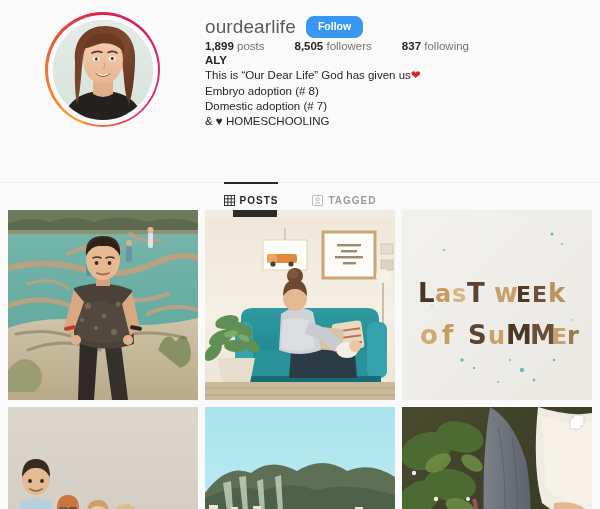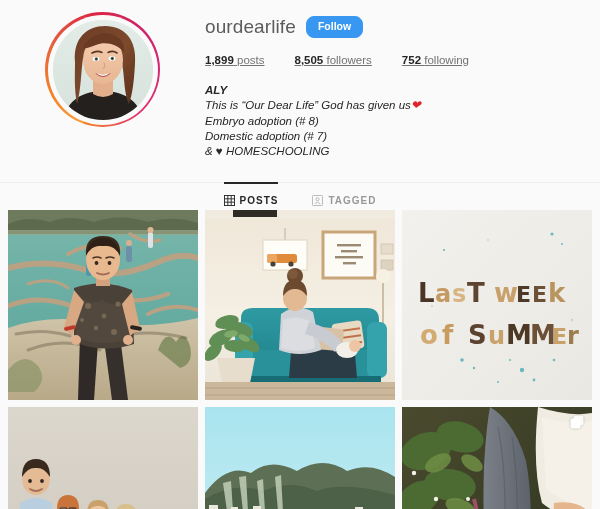--- a/index.html
+++ b/index.html
@@ -110,11 +110,9 @@
 
   .stats-row {
     display: flex;
-    margin-top: 14px;
     font-size: 11.5px;
     color: #737373;
     gap: 30px;
-    text-decoration: underline;
   }
 
   .stat { white-space: nowrap; }

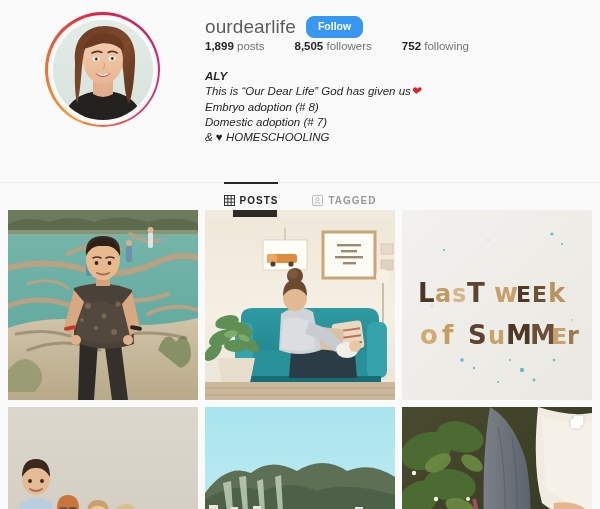--- a/index.html
+++ b/index.html
@@ -276,7 +276,7 @@
           <span>followers</span>
         </span>
         <span class="stat">
-          <b>752</b>
+          <b>837</b>
           <span>following</span>
         </span>
       </div>

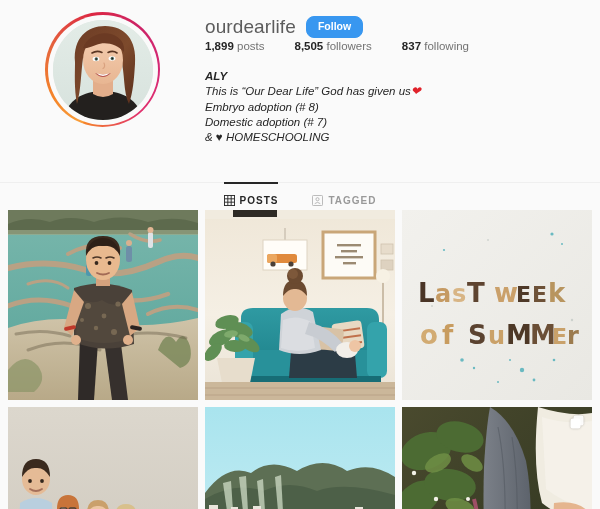--- a/index.html
+++ b/index.html
@@ -119,11 +119,10 @@
   .stat b { color: #262626; font-weight: bold; }
 
   .bio {
-    margin-top: 17px;
+    margin-top: 1px;
     font-size: 11.5px;
     line-height: 15.3px;
     color: #262626;
-    font-style: italic;
   }
 
   .bio-name { font-weight: bold; display: block; }

